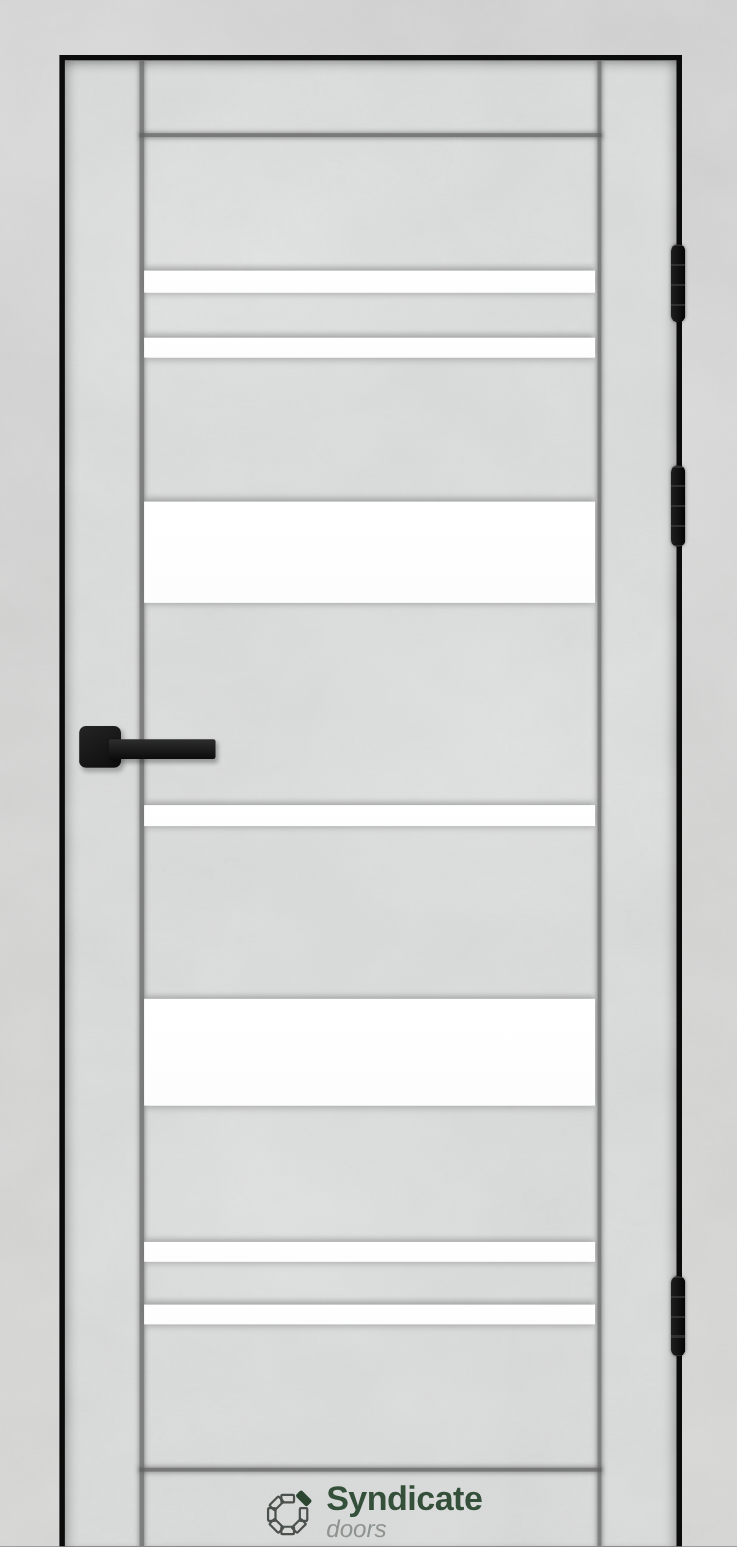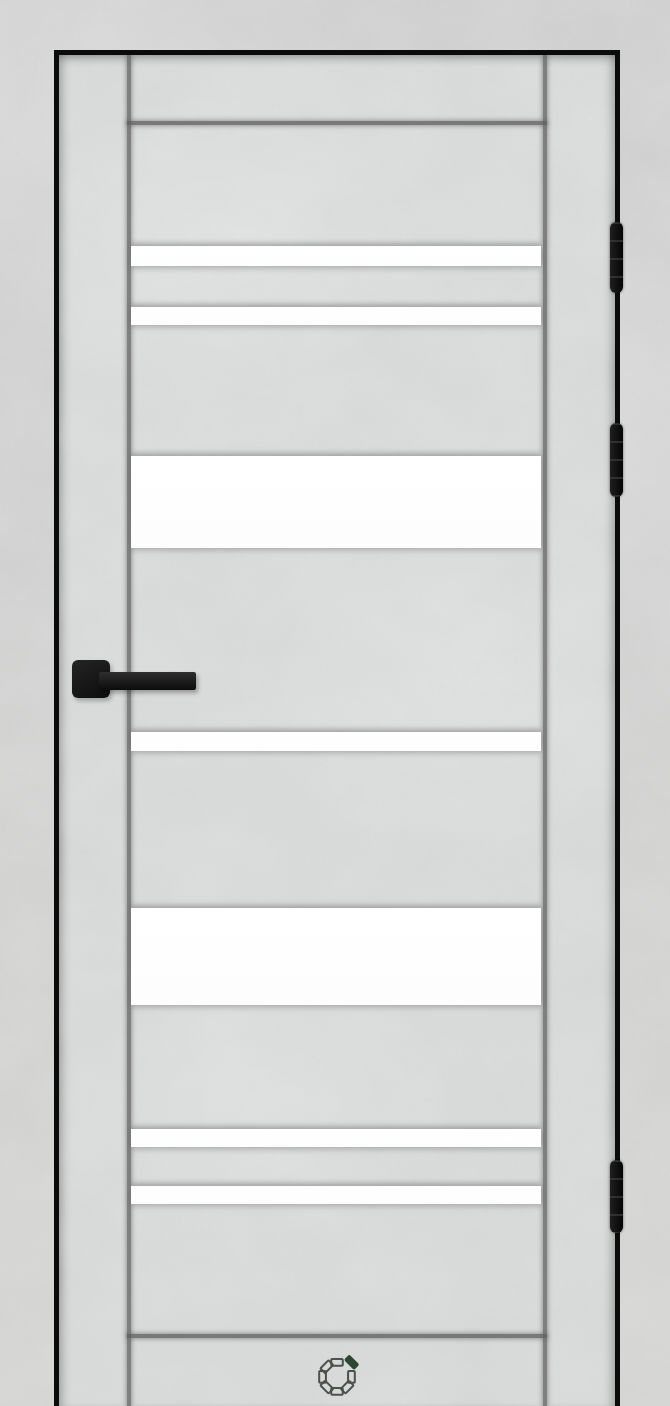--- a/index.html
+++ b/index.html
@@ -142,6 +142,10 @@
           </g>
           <rect x="19.5" y="6.5" width="15" height="8" rx="2" fill="#2d4632" transform="rotate(45 27 32)"></rect>
         </svg>
+        <div class="brand-text">
+          <span class="brand-name">Syndicate</span>
+          <span class="brand-sub">doors</span>
+        </div>
       </div>
     </div>
 

